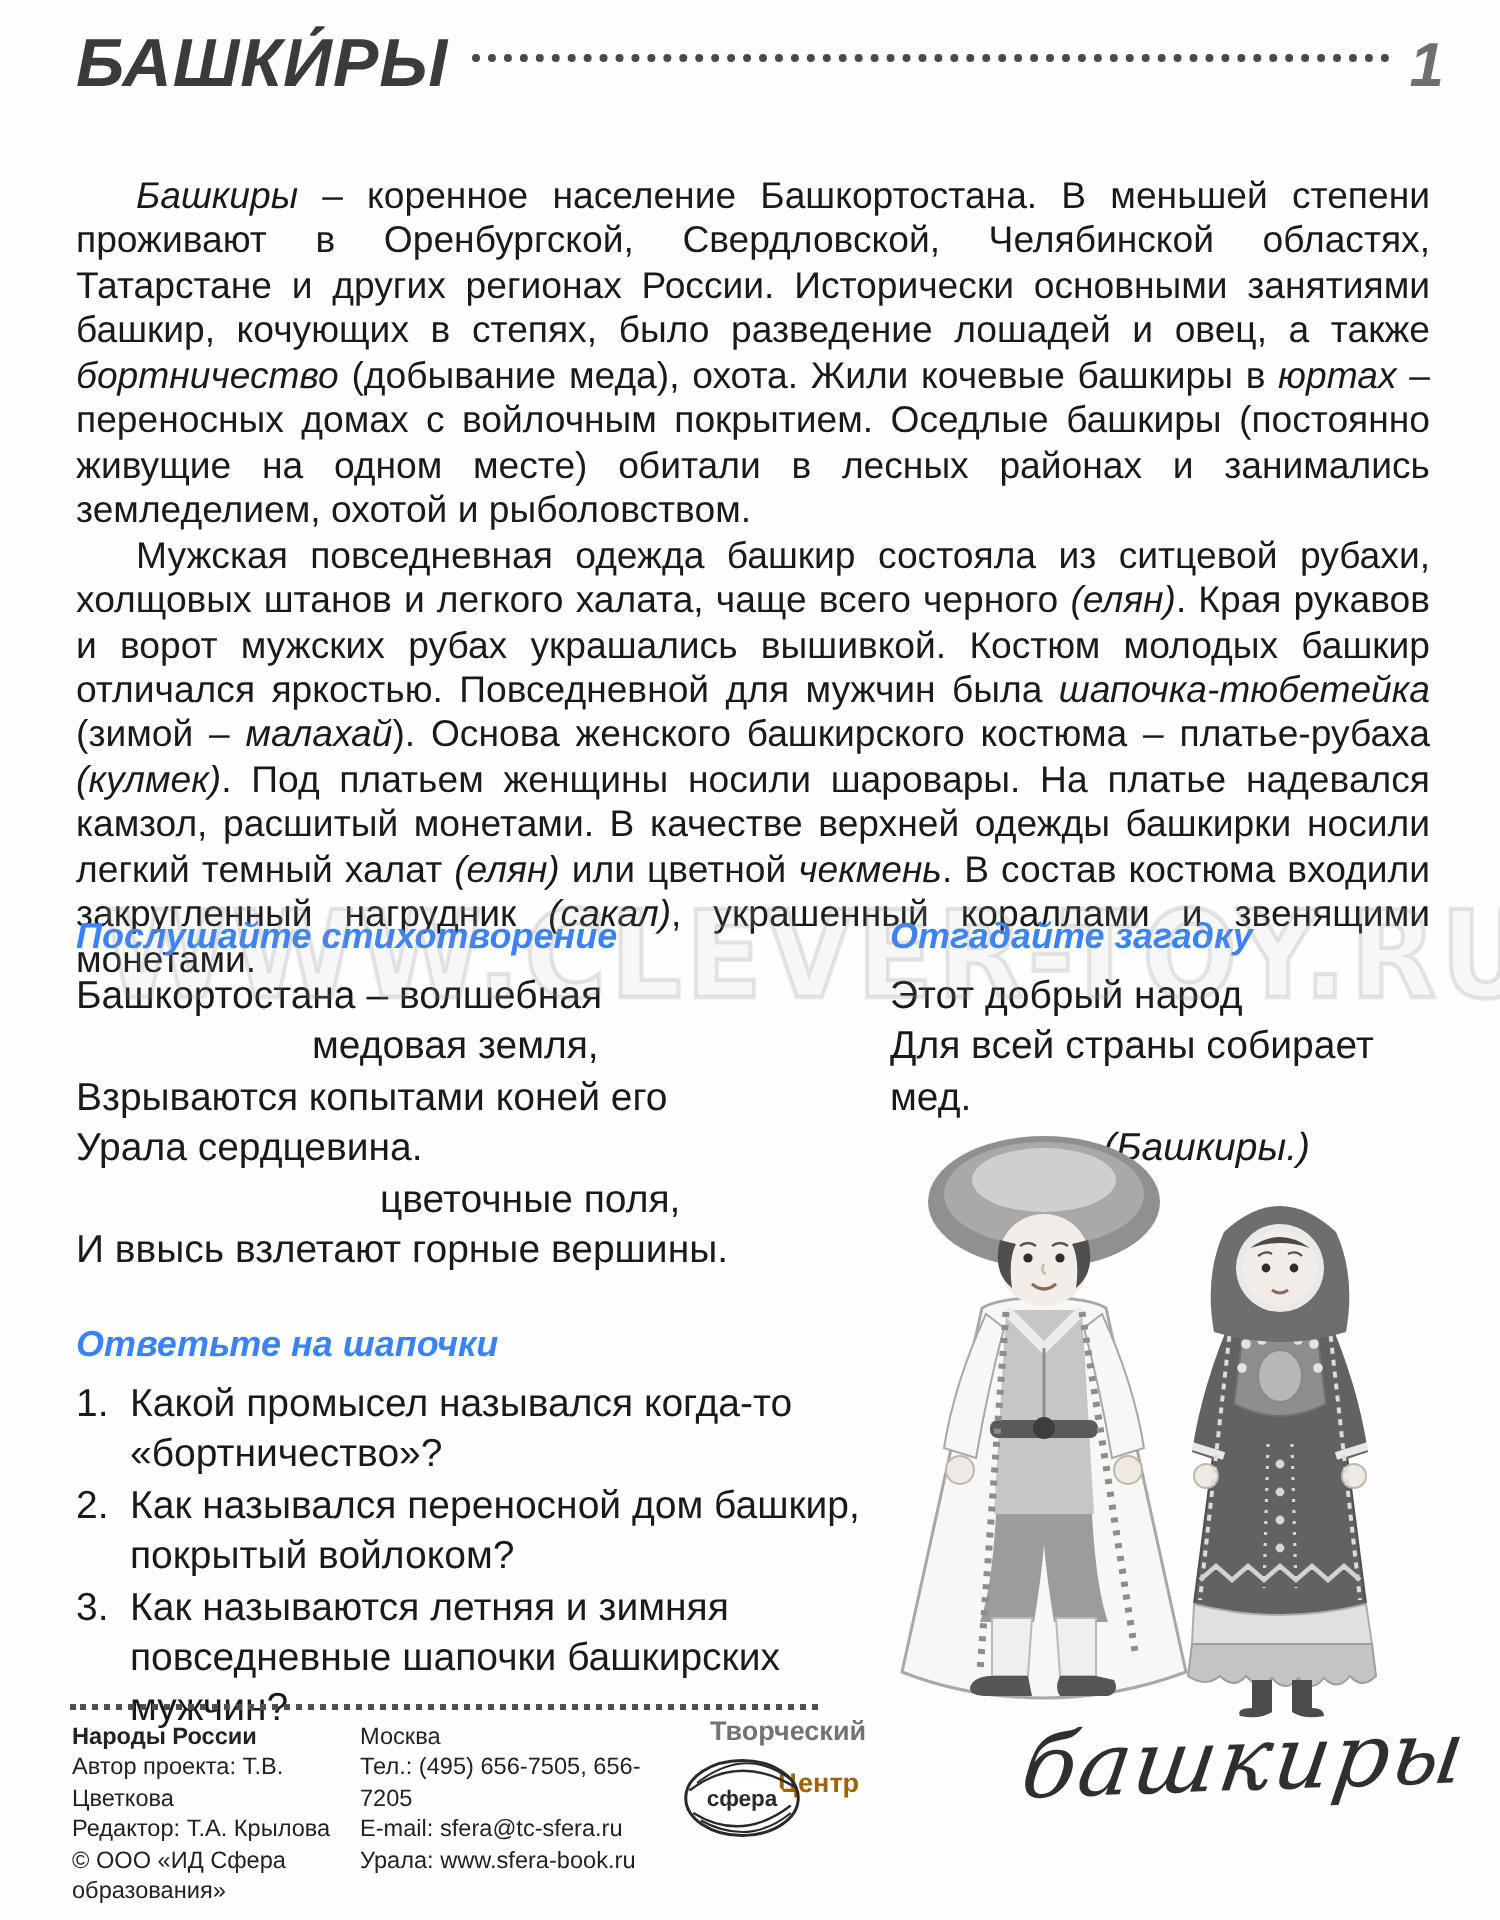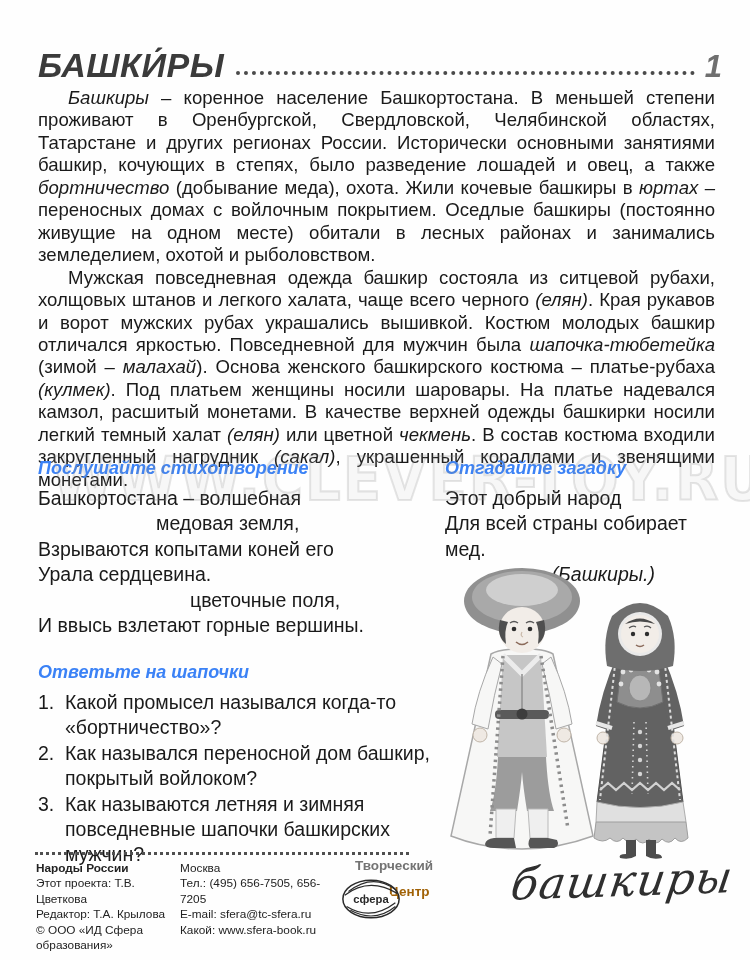--- a/index.html
+++ b/index.html
@@ -8,7 +8,7 @@
     font-family:"Liberation Sans",sans-serif;color:#1a1a1a;overflow:hidden;
   }
   
-  .title-row{position:absolute;left:38px;top:48px;right:28px;display:flex;align-items:flex-end;}
+  .title-row{position:absolute;left:38px;top:15px;right:28px;display:flex;align-items:center;}
   .doc-title{font-style:italic;font-weight:700;font-size:34px;line-height:1;color:#3b3b3b;letter-spacing:.5px;white-space:nowrap;}
   .leader{flex:1;border-bottom:4px dotted #4a4a4a;margin:0 10px 7px 12px;height:0;}
   .page-num{font-style:italic;font-weight:700;font-size:31px;line-height:1;color:#6f6f6f;}

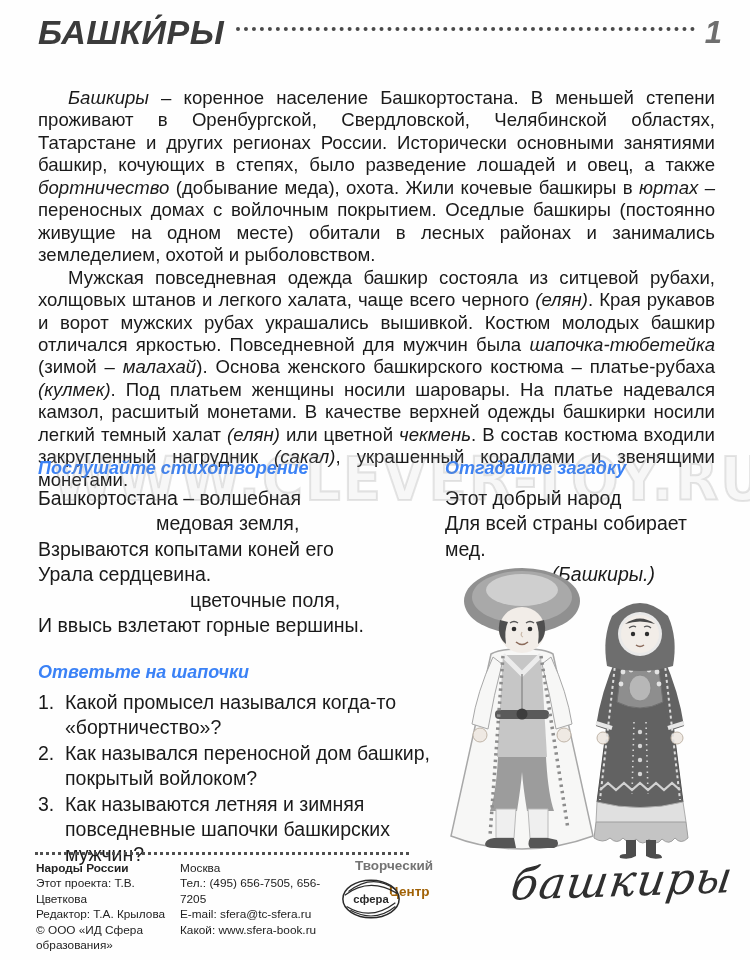--- a/index.html
+++ b/index.html
@@ -192,7 +192,7 @@
 
   <div class="f-col f-col1">
     <div class="f-bold">Народы России</div>
-    <div>Этот проекта: Т.В. Цветкова</div>
+    <div>Автор проекта: Т.В. Цветкова</div>
     <div>Редактор: Т.А. Крылова</div>
     <div>© ООО «ИД Сфера образования»</div>
   </div>

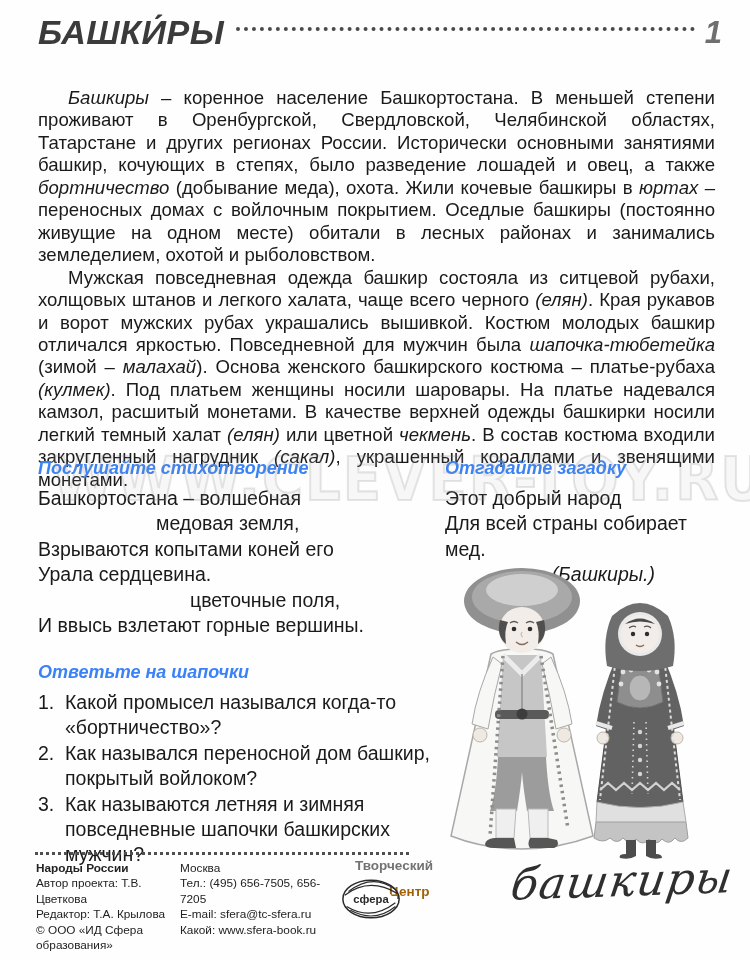--- a/index.html
+++ b/index.html
@@ -201,7 +201,7 @@
     <div>Москва</div>
     <div>Тел.: (495) 656-7505, 656-7205</div>
     <div>E-mail: sfera@tc-sfera.ru</div>
-    <div>Какой: www.sfera-book.ru</div>
+    <div>Урала: www.sfera-book.ru</div>
   </div>
 
   <div class="logo">

